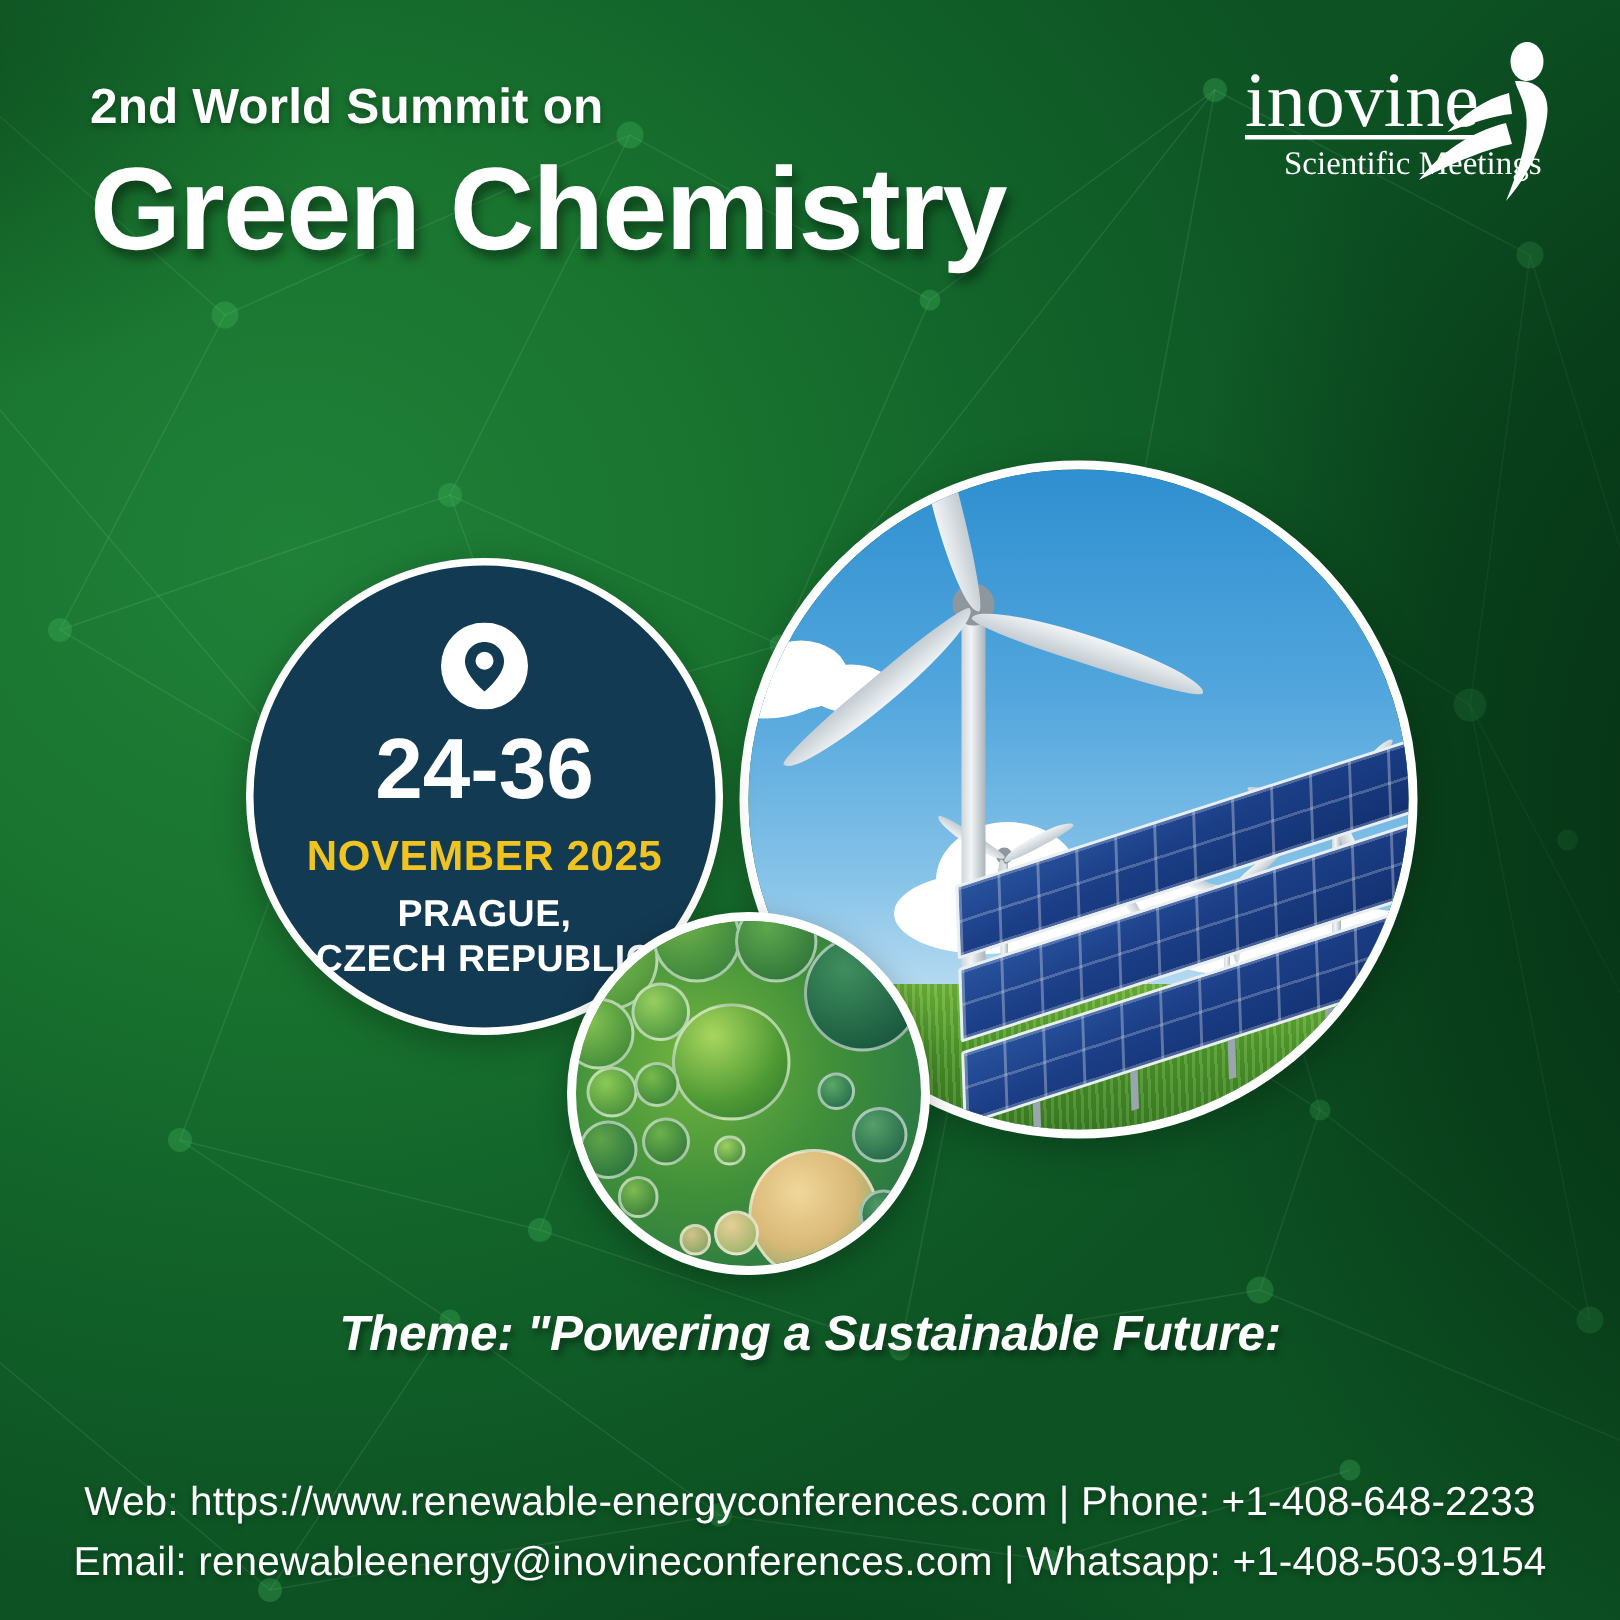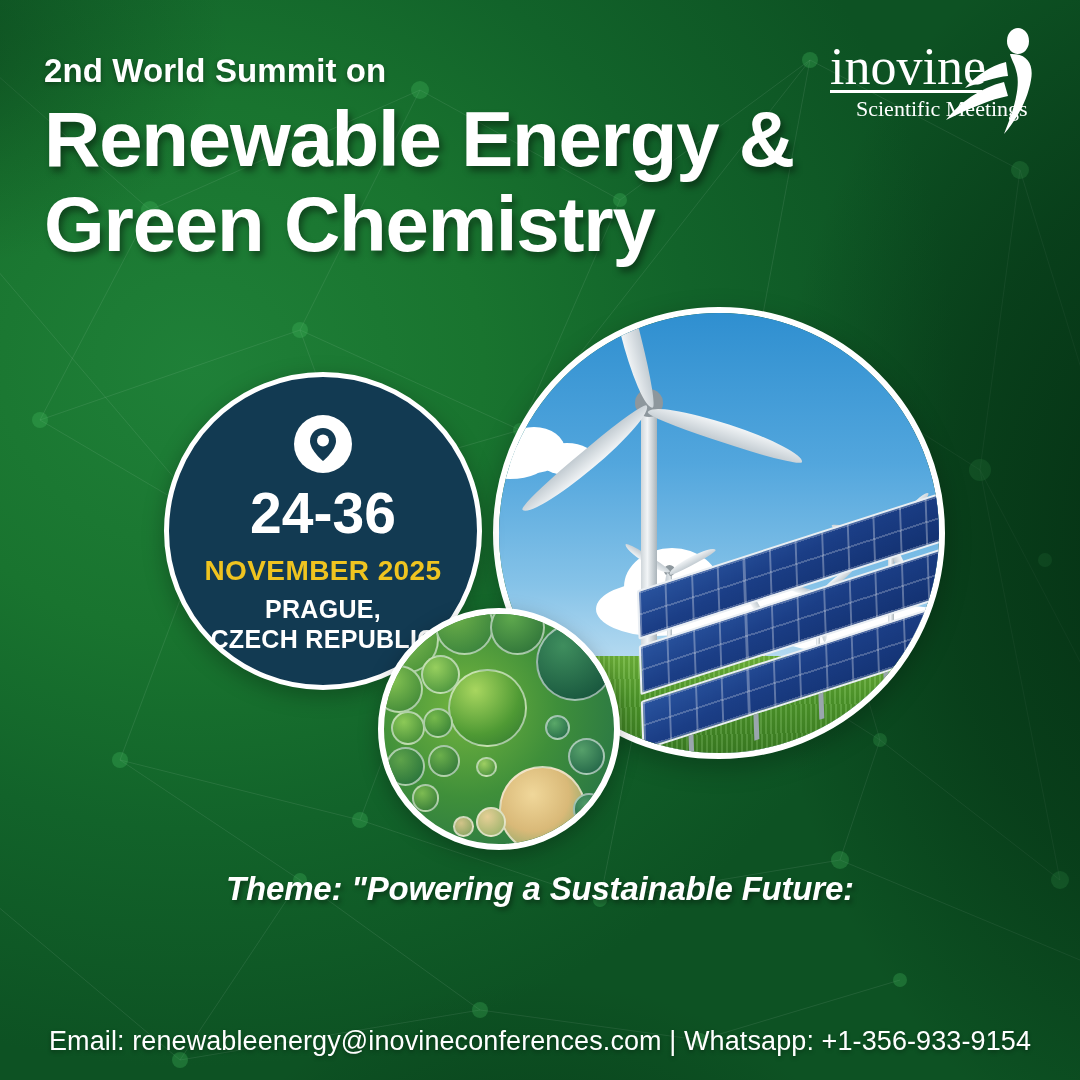--- a/index.html
+++ b/index.html
@@ -34,7 +34,7 @@
   .net { position:absolute; inset:0; pointer-events:none; }
 
   
-  .header { position:absolute; top:52px; left:44px; z-index:6; }
+  .header { position:absolute; top:52px; left:60px; z-index:6; }
   .eyebrow {
     font-size:33px; font-weight:700; color:#ffffff; letter-spacing:.1px;
     text-shadow:0 2px 5px rgba(0,0,0,.35);

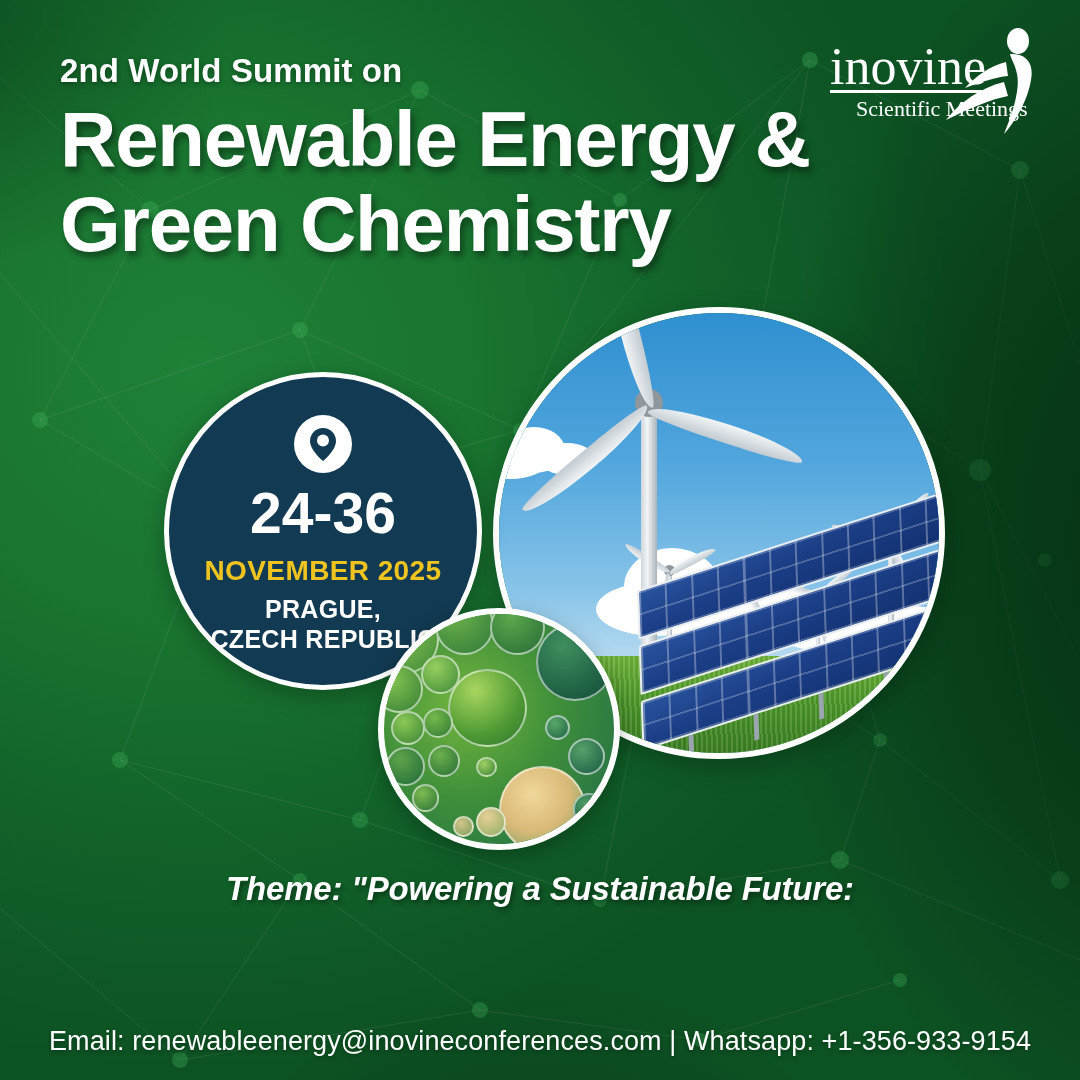--- a/index.html
+++ b/index.html
@@ -195,7 +195,6 @@
   <div class="header">
     <div class="eyebrow">2nd World Summit on</div>
     <div class="title">
-      <span>Renewable Energy &amp;</span>
       <span class="l2">Green Chemistry</span>
     </div>
   </div>

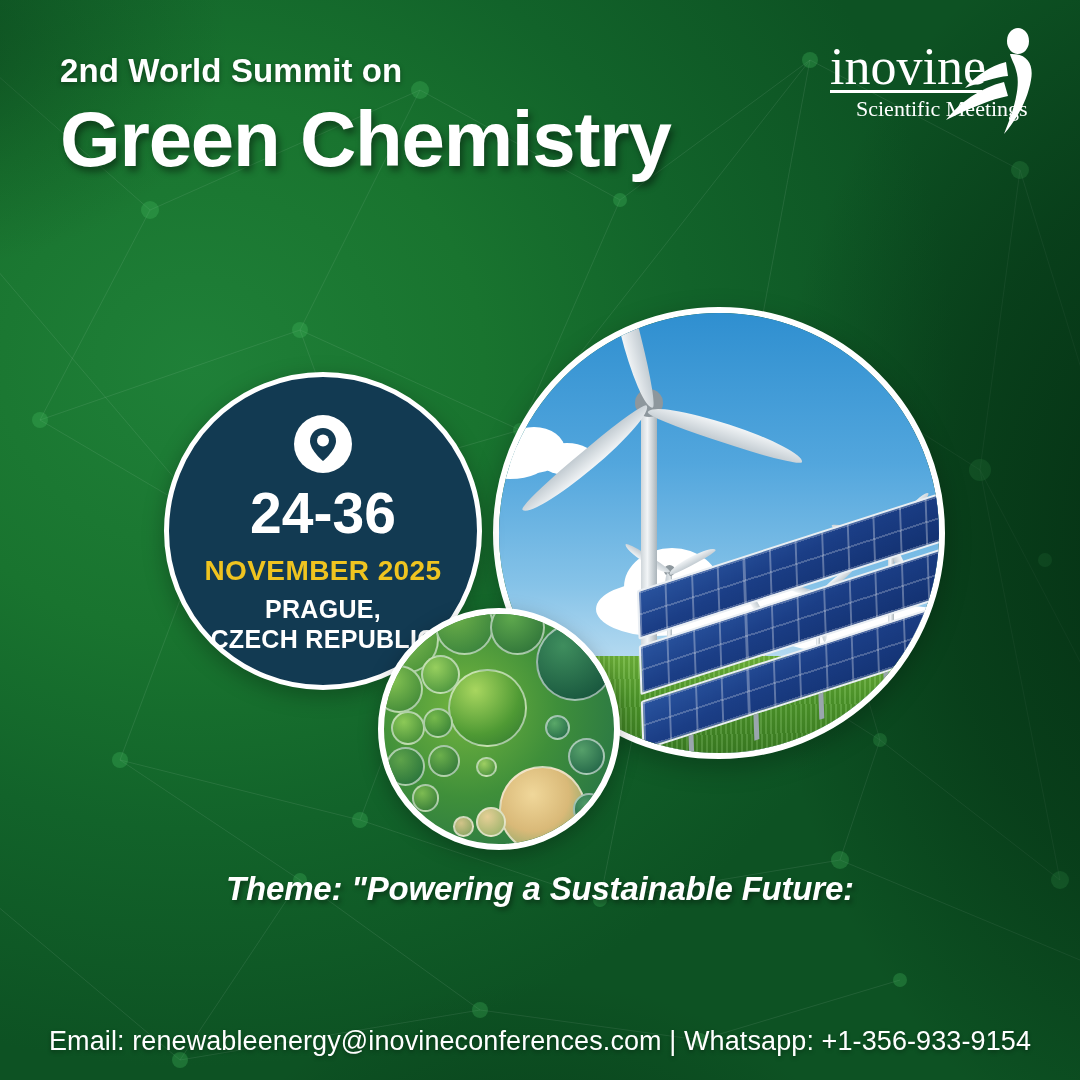--- a/index.html
+++ b/index.html
@@ -326,6 +326,7 @@
   </div>
 
   <div class="footer">
+    <div>Web: https://www.renewable-energyconferences.com | Phone: +1-408-648-2233</div>
     <div>Email: renewableenergy@inovineconferences.com | Whatsapp: +1-356-933-9154</div>
   </div>
 

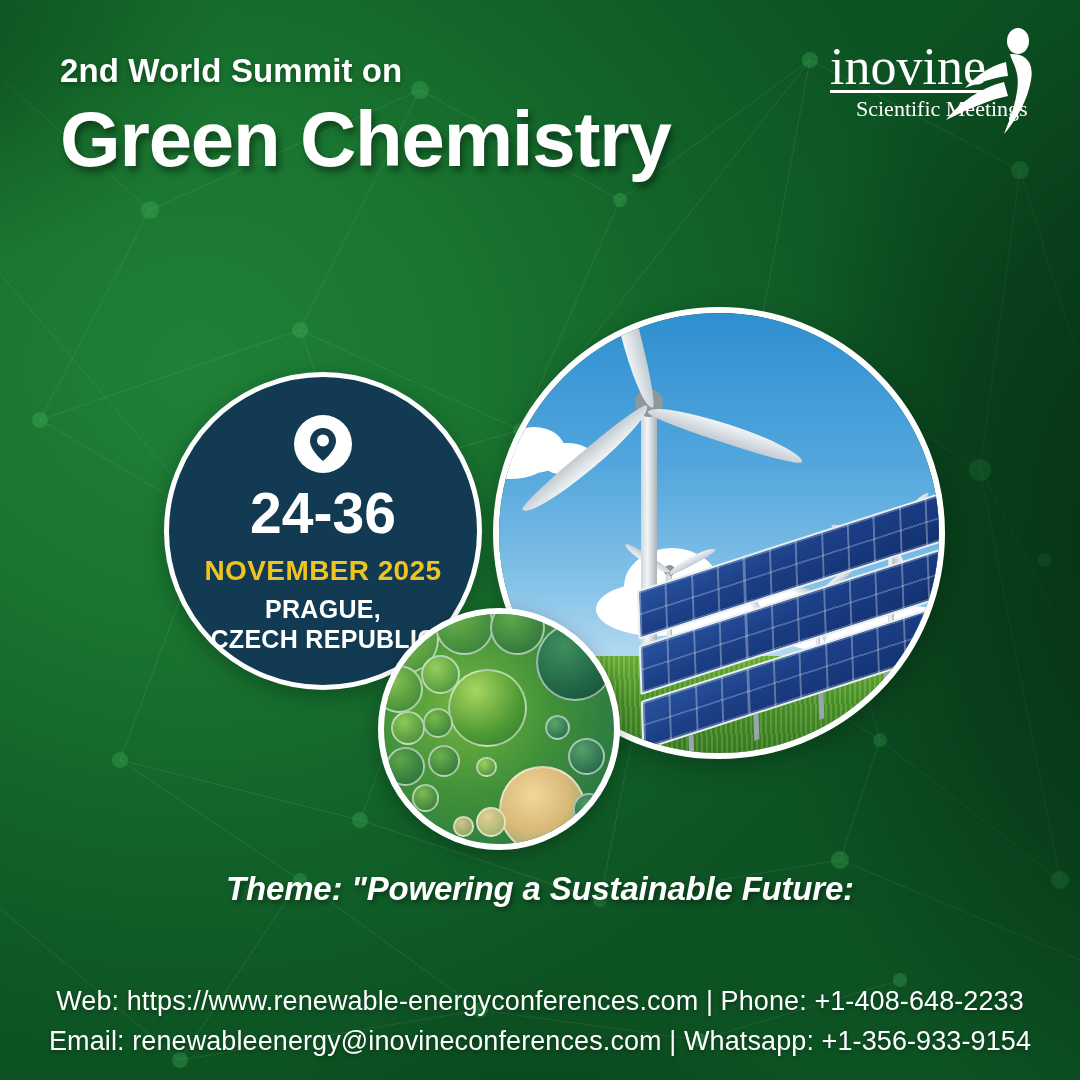--- a/index.html
+++ b/index.html
@@ -327,7 +327,7 @@
 
   <div class="footer">
     <div>Web: https://www.renewable-energyconferences.com | Phone: +1-408-648-2233</div>
-    <div>Email: renewableenergy@inovineconferences.com | Whatsapp: +1-356-933-9154</div>
+    <div>Email: renewableenergy@inovineconferences.com | Whatsapp: +1-408-503-9154</div>
   </div>
 
 </div>

